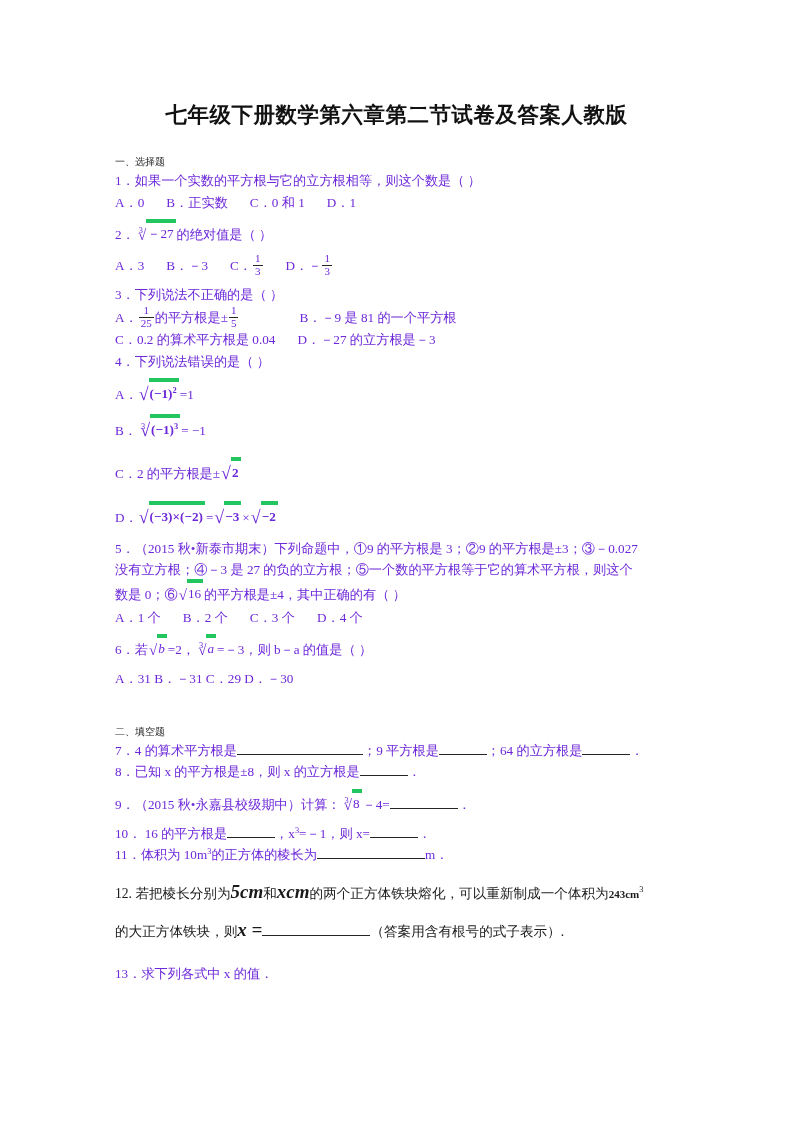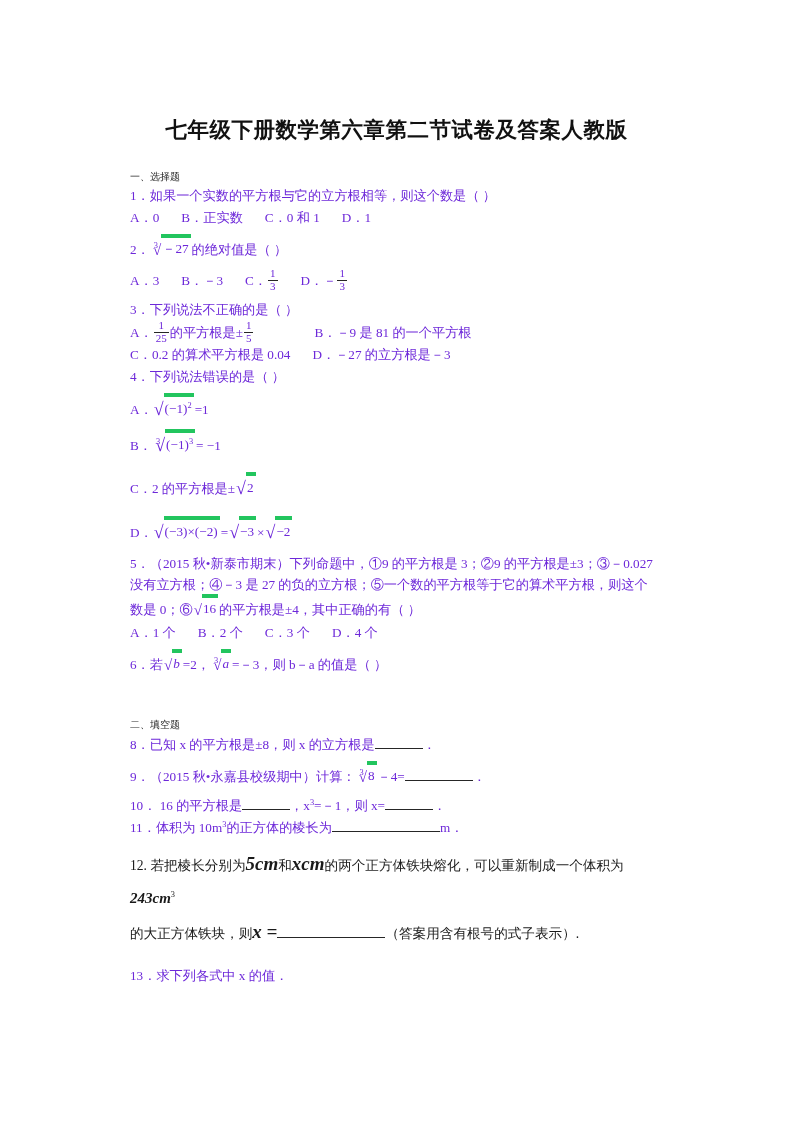--- a/index.html
+++ b/index.html
@@ -19,7 +19,7 @@
     width: 793px;
     height: 960px;
     box-sizing: border-box;
-    padding: 15px;
+    padding: 0;
     position: relative;
   }
   .doc-title {

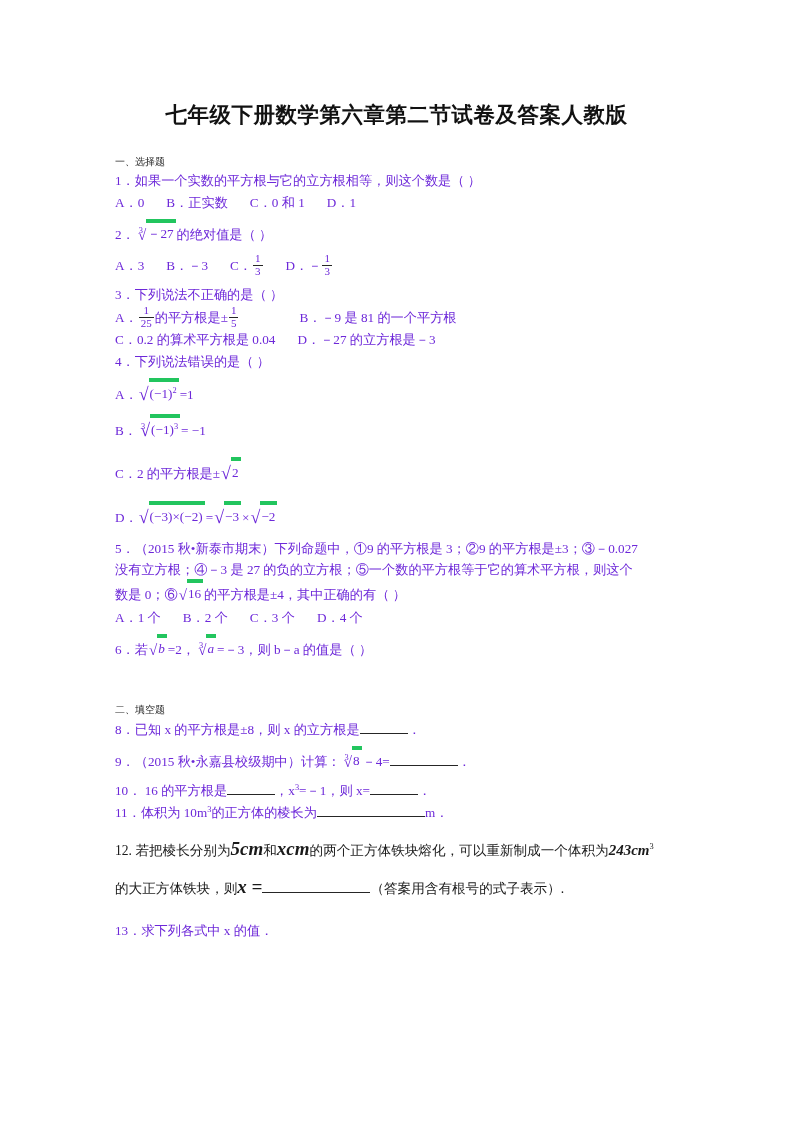--- a/index.html
+++ b/index.html
@@ -94,7 +94,7 @@
     top: -1px;
   }
   .rad.big .sign { font-size: 18px; }
-  .rad.big .body { padding-top: 1px; }
+  .rad.big .body { padding-top: 1px; font-weight: bold; }
 
   .sup { font-size: 8.4px; vertical-align: super; }
   .blank-s { display: inline-block; border-bottom: 1px solid #262626; width: 48px; }

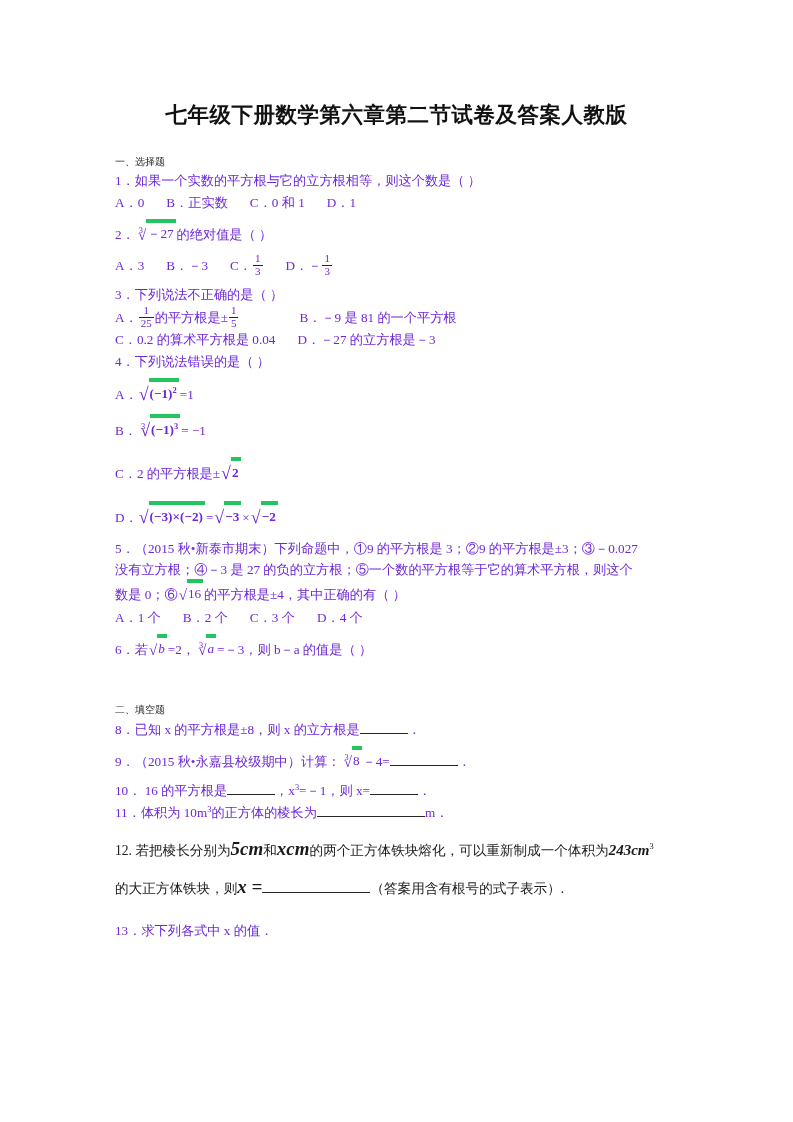--- a/index.html
+++ b/index.html
@@ -192,6 +192,7 @@
 
     <div class="spacer-sm"></div>
 
+    <div class="line">A．31  B．－31  C．29  D．－30</div>
 
     <div class="spacer-xl"></div>
 

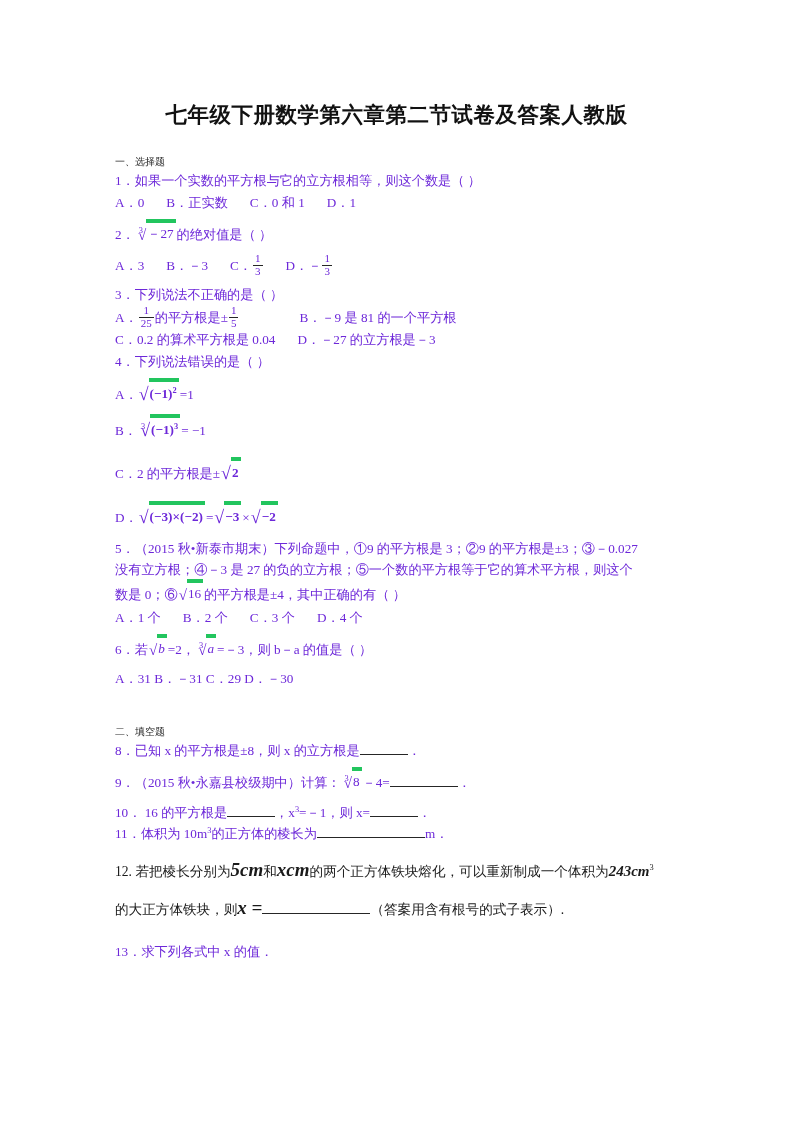--- a/index.html
+++ b/index.html
@@ -198,6 +198,9 @@
 
     <div class="sec-head">二、填空题</div>
 
+    <div class="line">
+      <span>7．4 的算术平方根是</span><span class="blank-xl"></span><span>；9 平方根是</span><span class="blank-s"></span><span>；64 的立方根是</span><span class="blank-s"></span><span>．</span>
+    </div>
 
     <div class="line">
       <span>8．已知 x 的平方根是±8，则 x 的立方根是</span><span class="blank-s"></span><span>．</span>

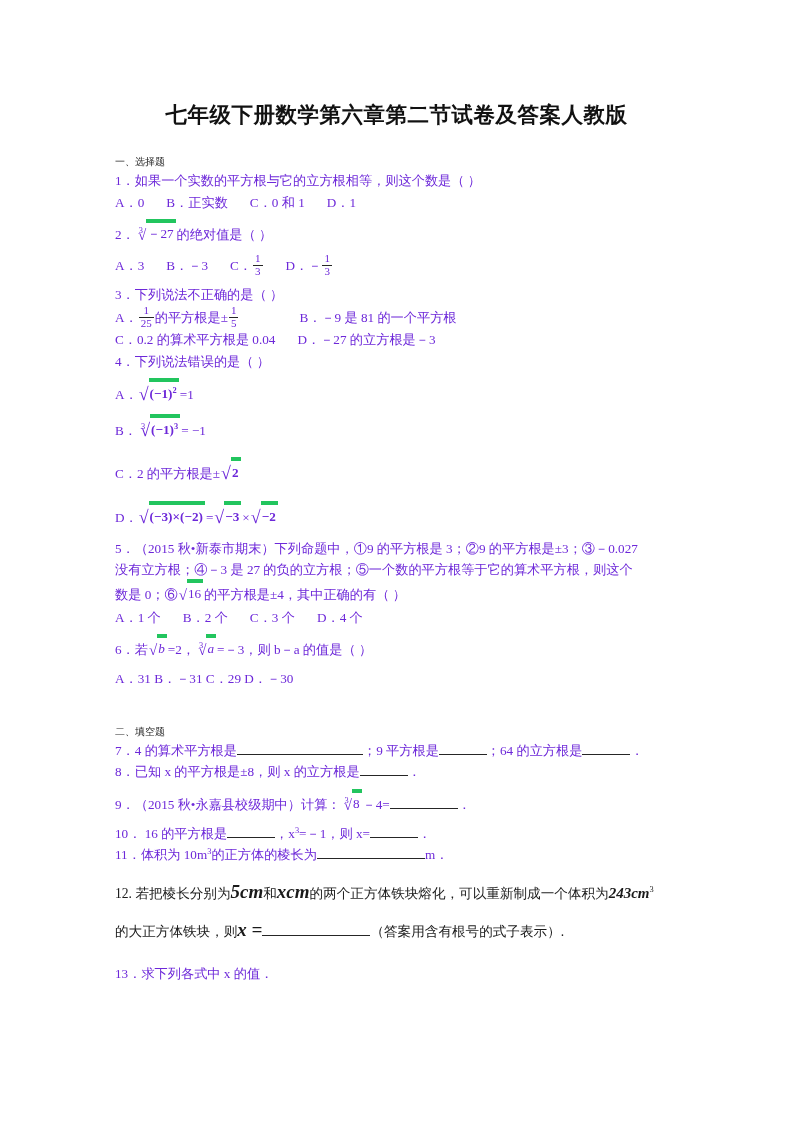--- a/index.html
+++ b/index.html
@@ -104,7 +104,7 @@
 
   .q12 { font-size: 13.6px; line-height: 2.0; }
   .q12 .v { font-style: italic; font-weight: bold; font-size: 19px; }
-  .q12 .vn { font-style: italic; font-weight: bold; font-size: 15px; }
+  .q12 .vn { font-weight: bold; font-size: 11px; }
   .opt-gap { display: inline-block; width: 22px; }
 </style>
 </head>

